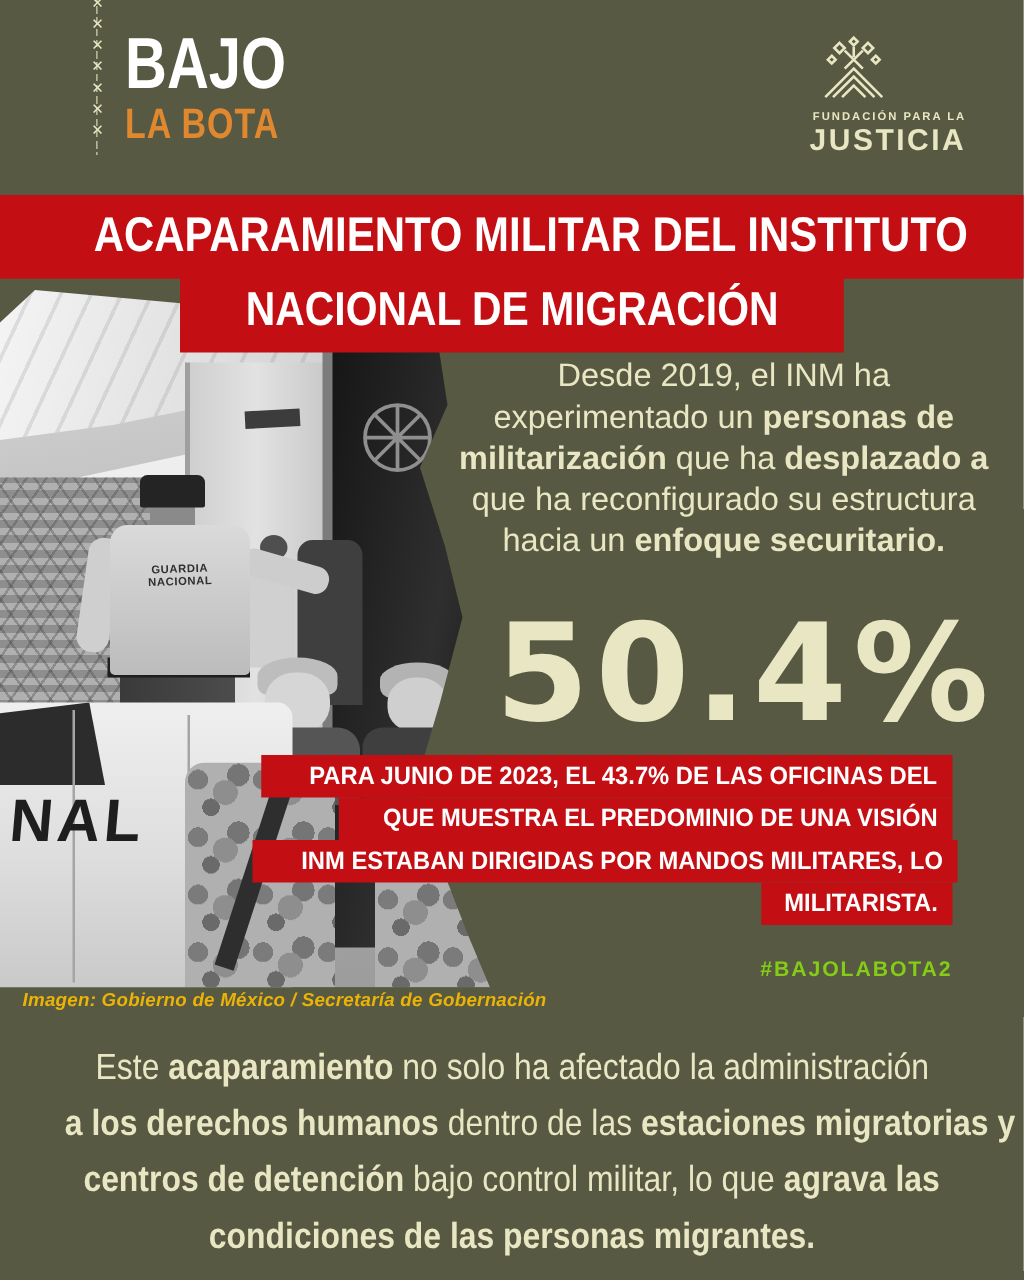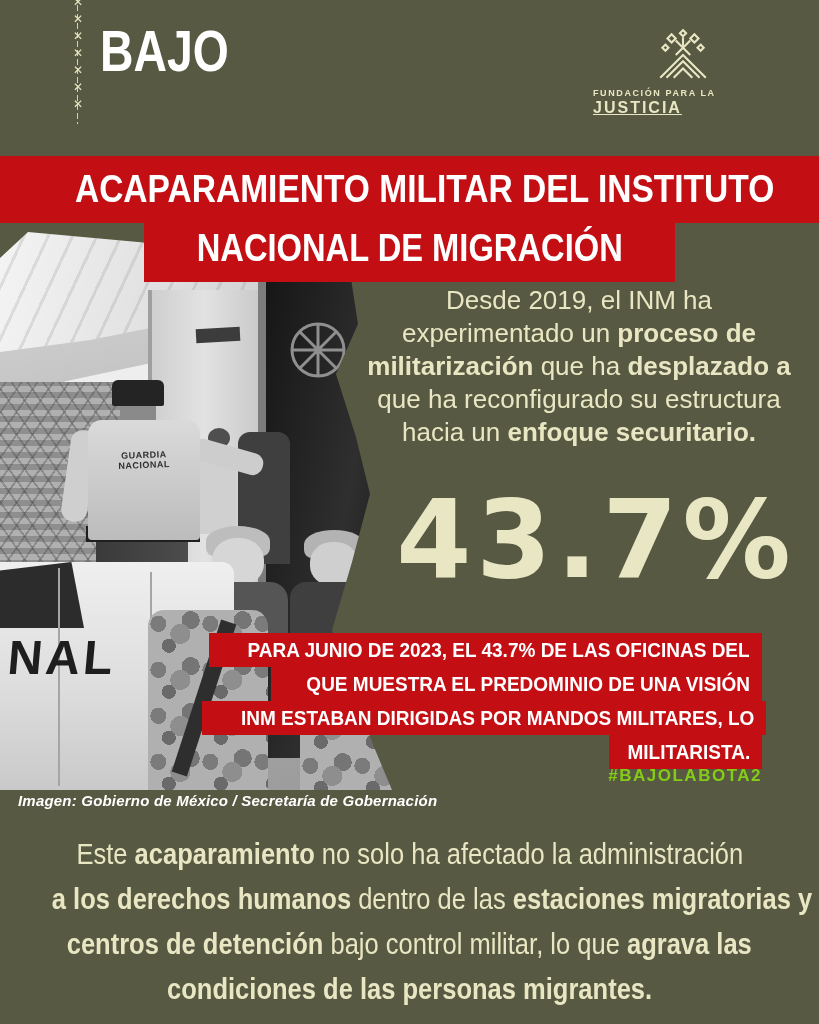--- a/index.html
+++ b/index.html
@@ -144,6 +144,7 @@
 
   <div class="brand">
     <span class="l1">BAJO</span>
+    <span class="l2"><span>LA BOTA</span></span>
   </div>
 
   <div class="org">

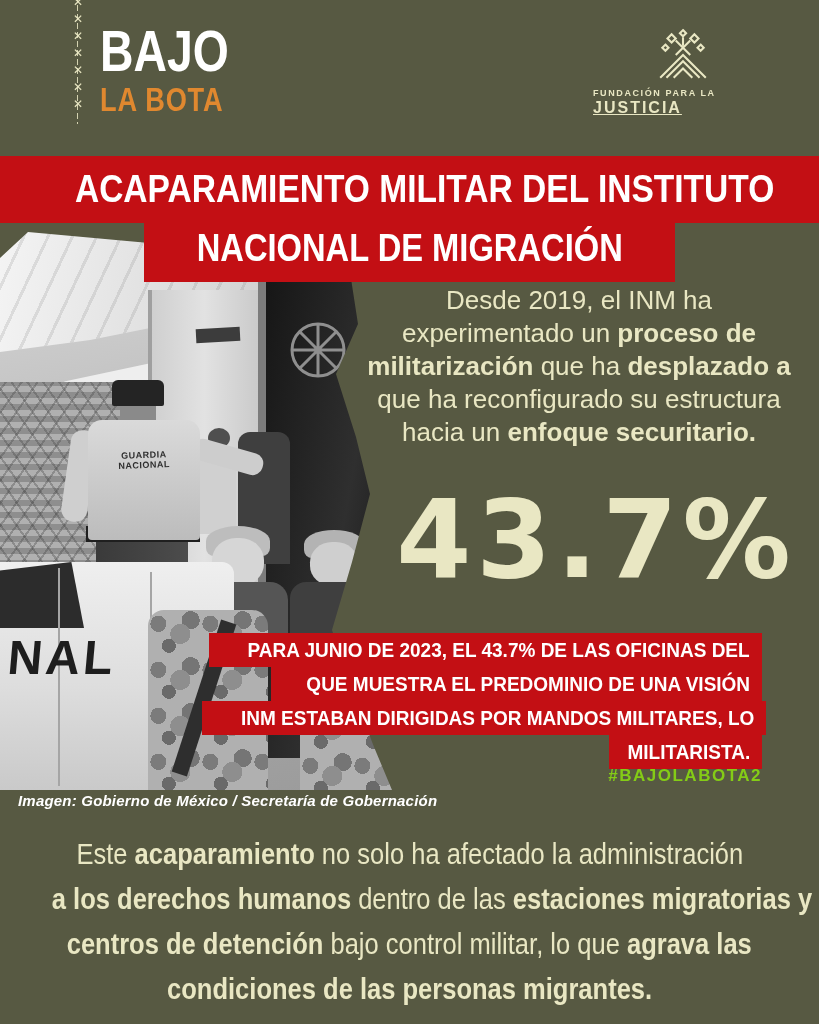--- a/index.html
+++ b/index.html
@@ -23,7 +23,7 @@
   .brand .l2 span{display:inline-block; font-weight:800; font-size:34px; color:#e0882f;
     transform:scaleX(.8); transform-origin:left top; letter-spacing:1px;}
   
-  .org{position:absolute; right:46px; top:28px; width:180px; text-align:left;}
+  .org{position:absolute; right:46px; top:28px; width:180px; text-align:right;}
   .org svg{display:block; margin:0 auto;}
   .org .small{font-size:9px; letter-spacing:1.6px; font-weight:bold; margin-top:4px; white-space:nowrap;}
   .org .big{font-size:16px; letter-spacing:2px; font-weight:bold; margin-top:1px;text-decoration:underline;}

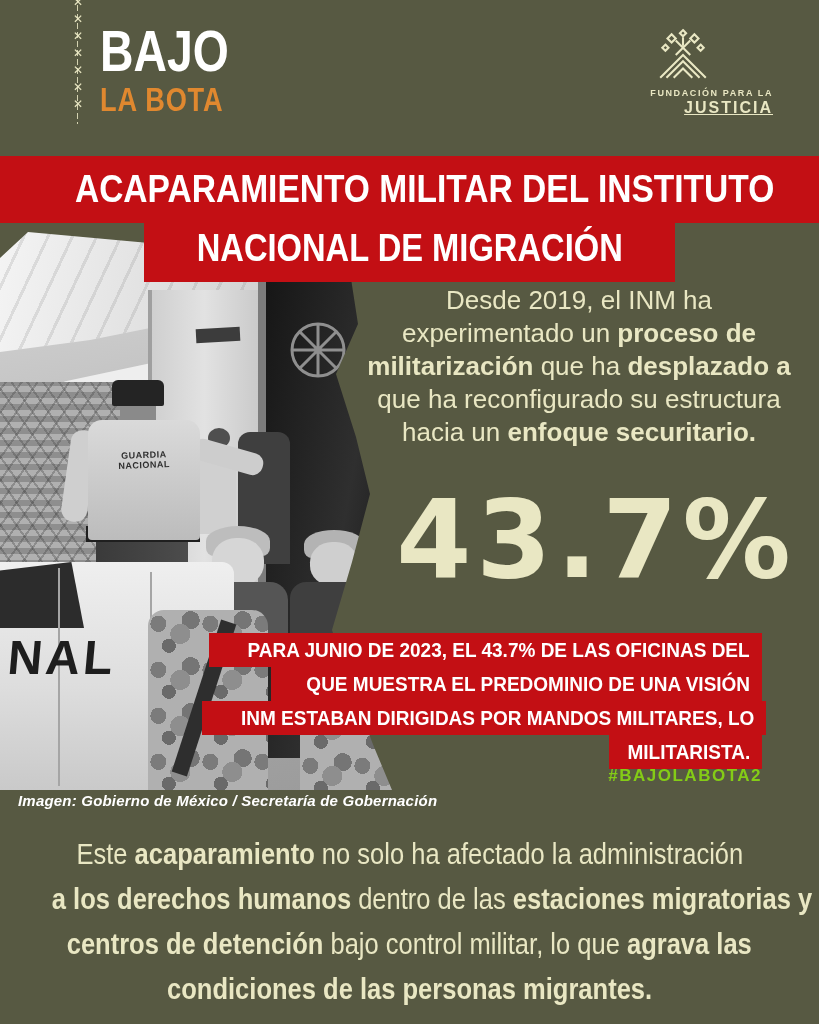--- a/index.html
+++ b/index.html
@@ -26,7 +26,7 @@
   .org{position:absolute; right:46px; top:28px; width:180px; text-align:right;}
   .org svg{display:block; margin:0 auto;}
   .org .small{font-size:9px; letter-spacing:1.6px; font-weight:bold; margin-top:4px; white-space:nowrap;}
-  .org .big{font-size:16px; letter-spacing:2px; font-weight:bold; margin-top:1px;text-decoration:underline;}
+  .org .big{font-size:24px; letter-spacing:2px; font-weight:bold; margin-top:1px;}
   
   .title{position:absolute; left:0; top:156px; width:100%; text-align:center; z-index:5;}
   .title .bar{display:inline-block; background:#c30f14; color:#ffffff; font-weight:800;

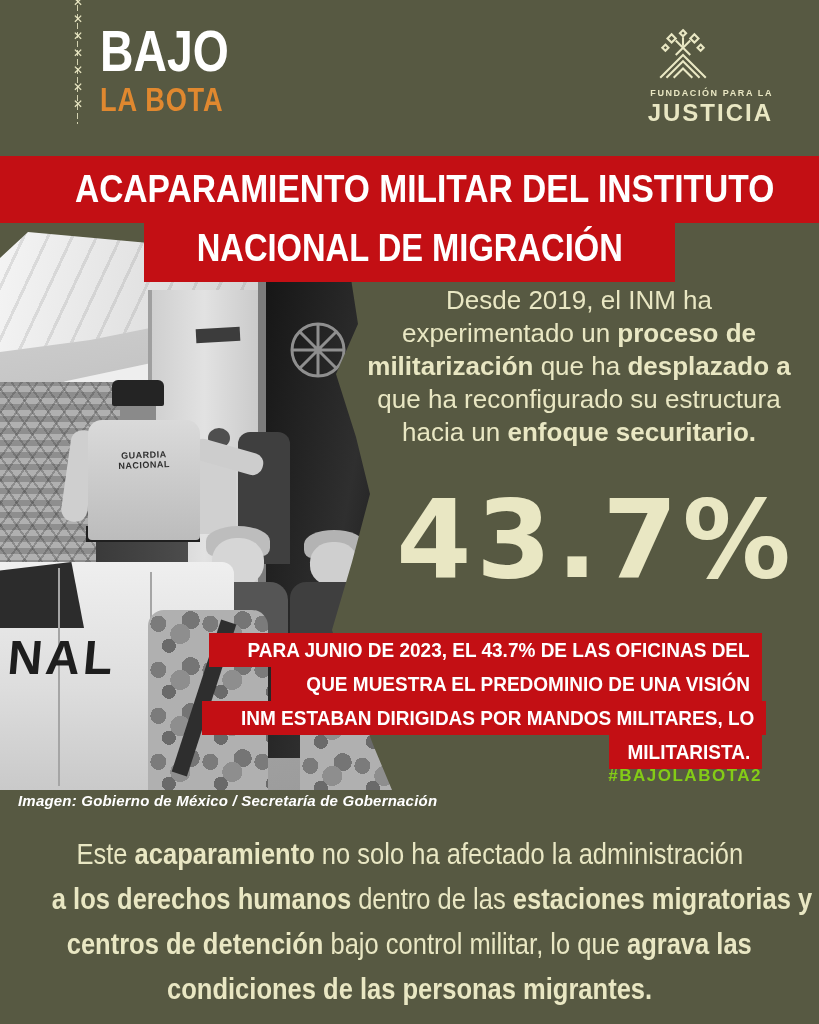--- a/index.html
+++ b/index.html
@@ -217,7 +217,7 @@
 
   <div class="intro">
     <div class="line"><span>Desde 2019, el INM ha</span></div>
-    <div class="line"><span>experimentado un </span><strong>proceso de</strong></div>
+    <div class="line"><span>experimentado un </span><strong>personas de</strong></div>
     <div class="line"><strong>militarización</strong><span> que ha </span><strong>desplazado a</strong></div>
     <div class="line"><span>que ha reconfigurado su estructura</span></div>
     <div class="line"><span>hacia un </span><strong>enfoque securitario.</strong></div>

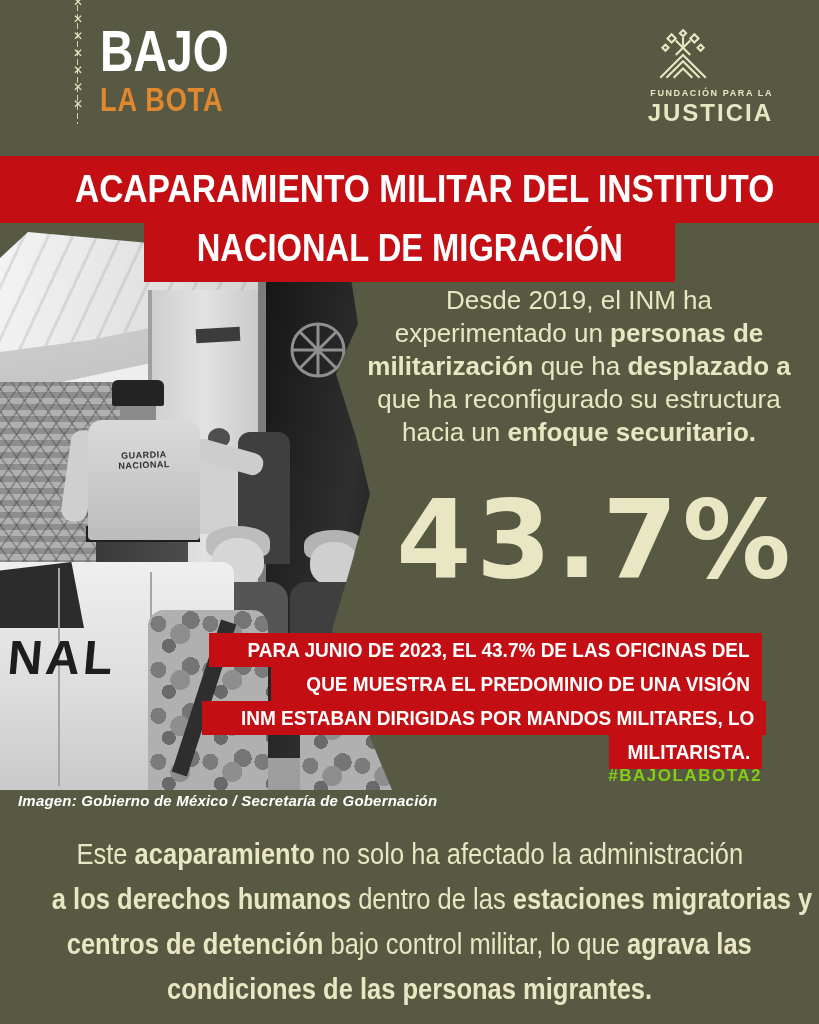--- a/index.html
+++ b/index.html
@@ -223,7 +223,7 @@
     <div class="line"><span>hacia un </span><strong>enfoque securitario.</strong></div>
   </div>
 
-  <div class="stat-number">43.7%</div>
+  <div class="stat-number">50.4%</div>
 
   <div class="statbox">
     <div class="line"><span class="chip"><span class="t">PARA JUNIO DE 2023, EL 43.7% DE LAS OFICINAS DEL</span></span></div>

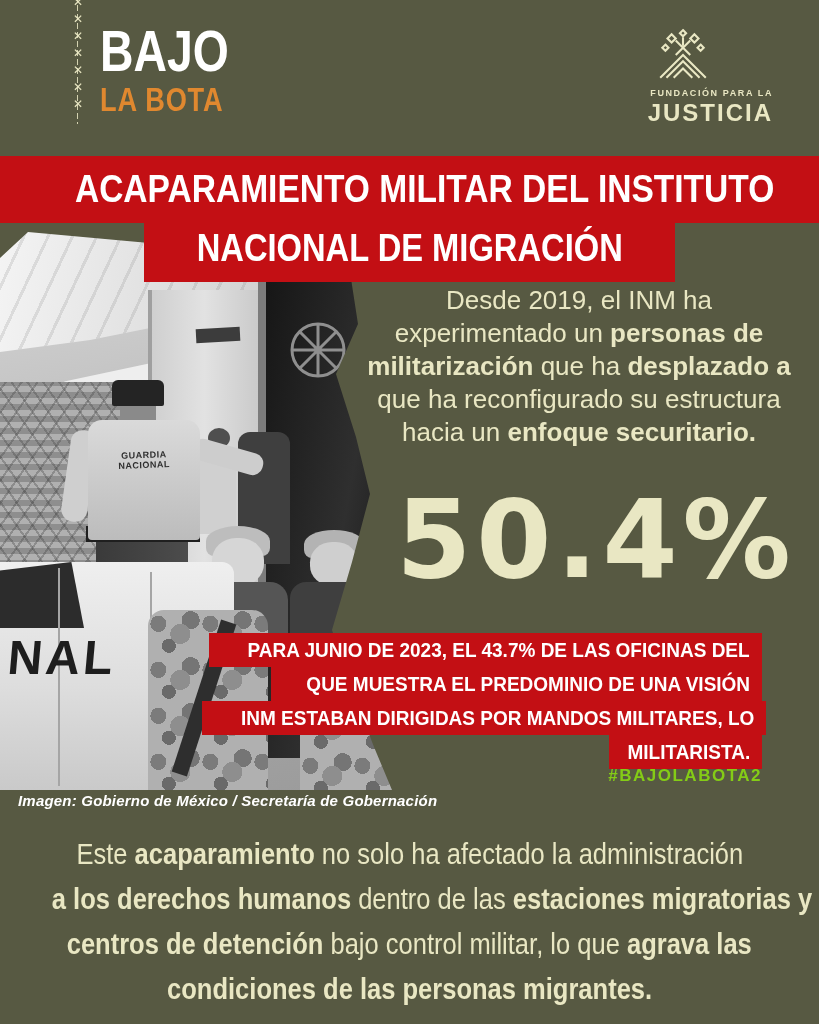--- a/index.html
+++ b/index.html
@@ -108,7 +108,7 @@
     font-family:"DejaVu Sans", sans-serif; font-weight:800; font-size:108px; line-height:1;
     letter-spacing:5px; text-align:center; color:#e9e7c3; white-space:nowrap;
     text-shadow:1px 1px 0 rgba(87,89,66,.35);}
-  .statbox{position:absolute; right:57px; top:633px; width:560px; text-align:right; z-index:6;}
+  .statbox{position:absolute; right:57px; top:604px; width:560px; text-align:right; z-index:6;}
   .statbox .line{line-height:0;}
   .statbox .line .chip{display:inline-block; background:#c30f14; color:#ffffff; font-weight:bold;
     font-size:20px; line-height:24px; padding:5px 12px; white-space:nowrap;}

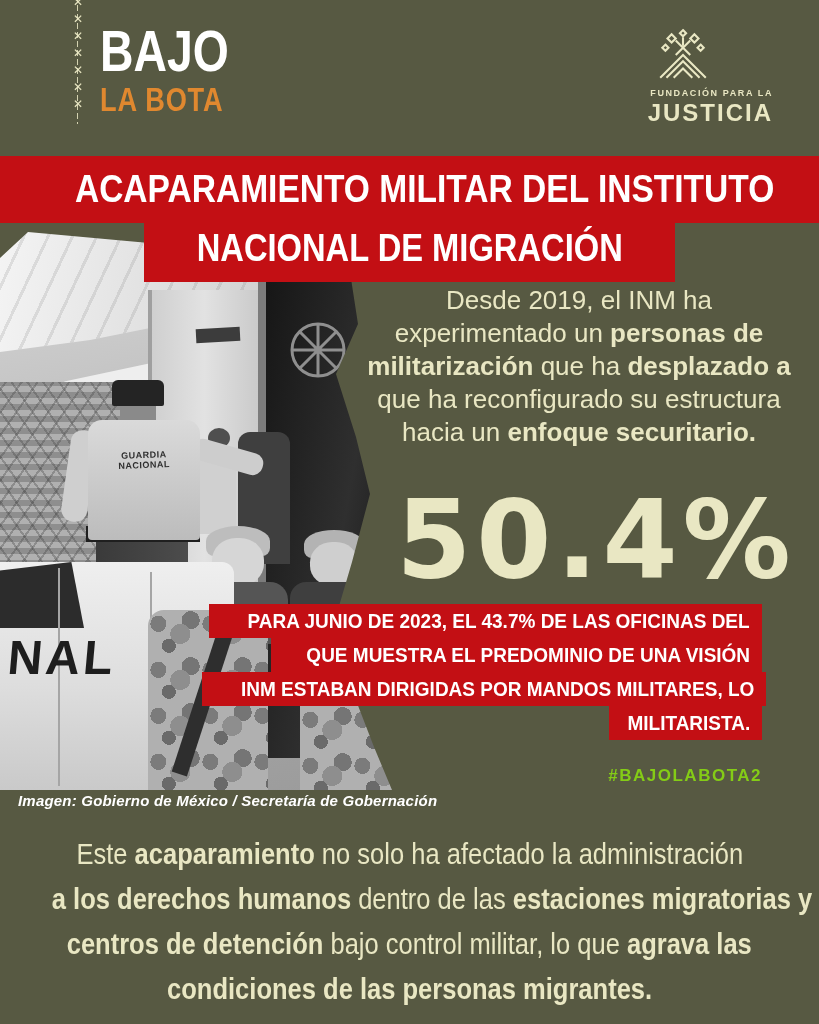--- a/index.html
+++ b/index.html
@@ -117,7 +117,7 @@
   .hashtag{position:absolute; right:57px; top:766px; font-size:17px; font-weight:bold;
     letter-spacing:1.5px; color:#84cc16; z-index:6;}
   .credit{position:absolute; left:18px; top:792px; font-size:15px; font-style:italic; font-weight:bold;
-    color:#ffffff; z-index:6; letter-spacing:.2px;text-align:center;}
+    color:#eab308; z-index:6; letter-spacing:.2px;text-align:center;}
   
   .outro{position:absolute; left:0; top:832px; width:819px; text-align:center; z-index:4;
     font-size:29px; line-height:45px; color:#e9e7c3;}

